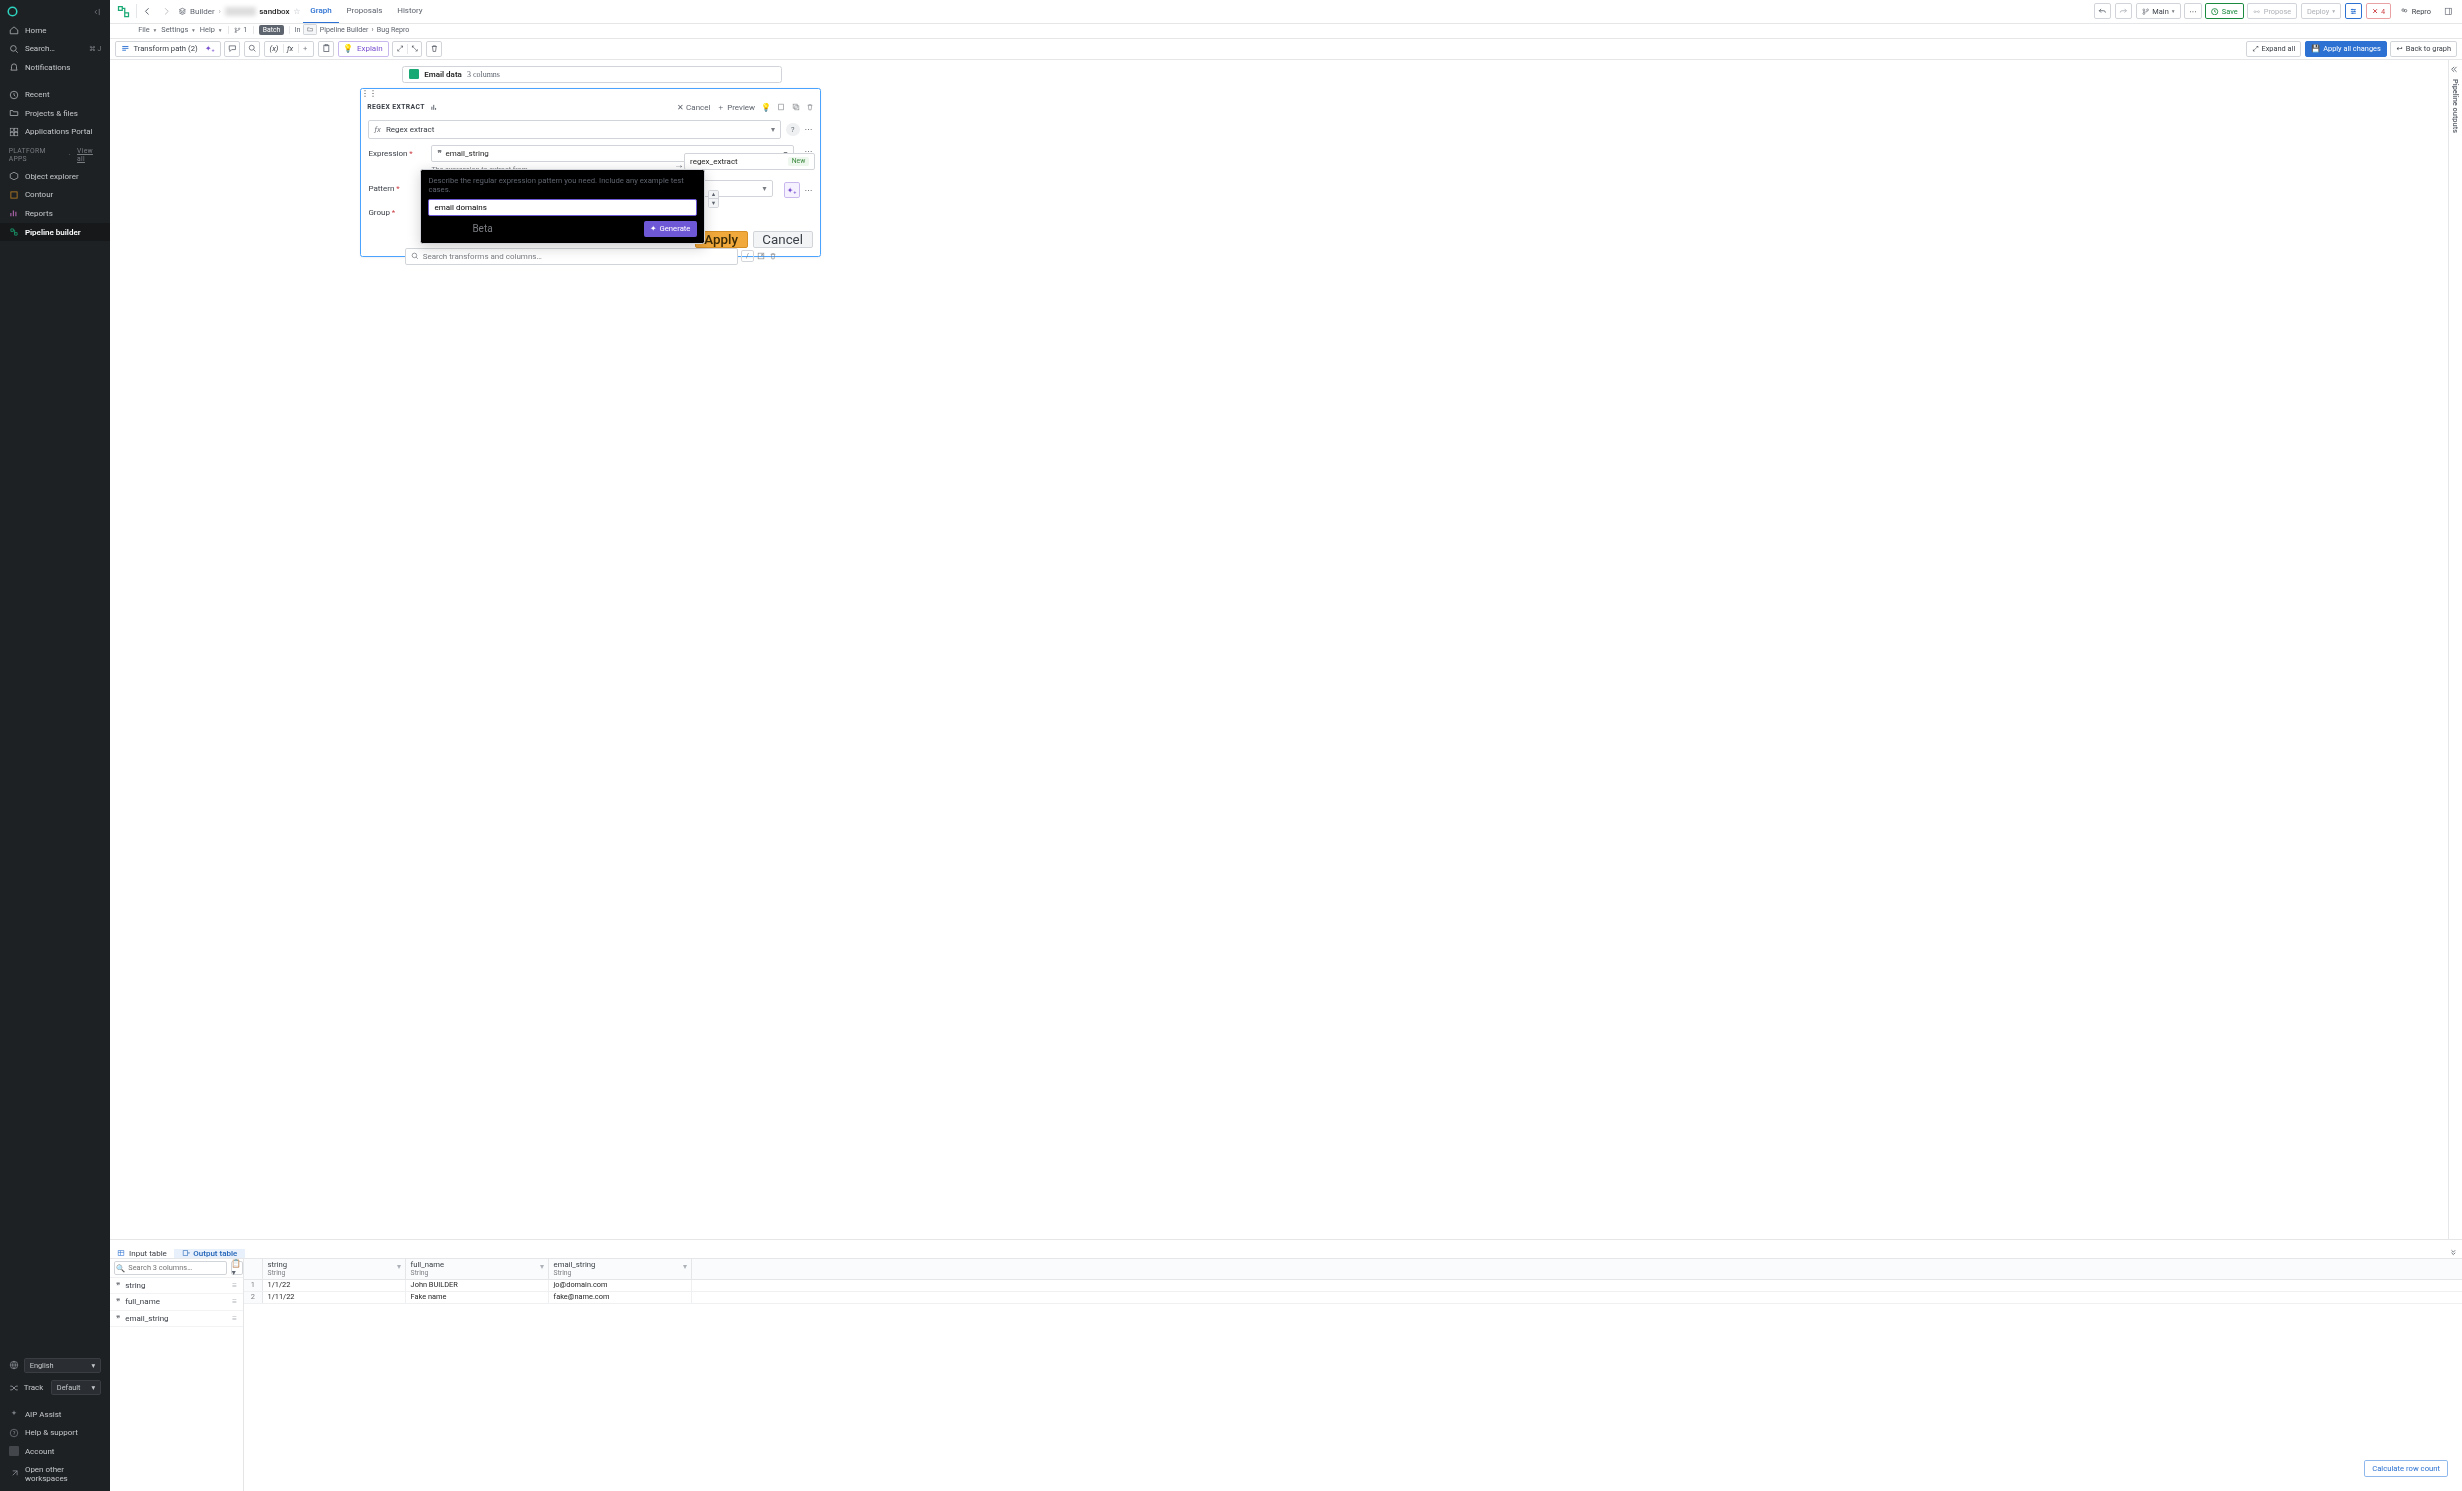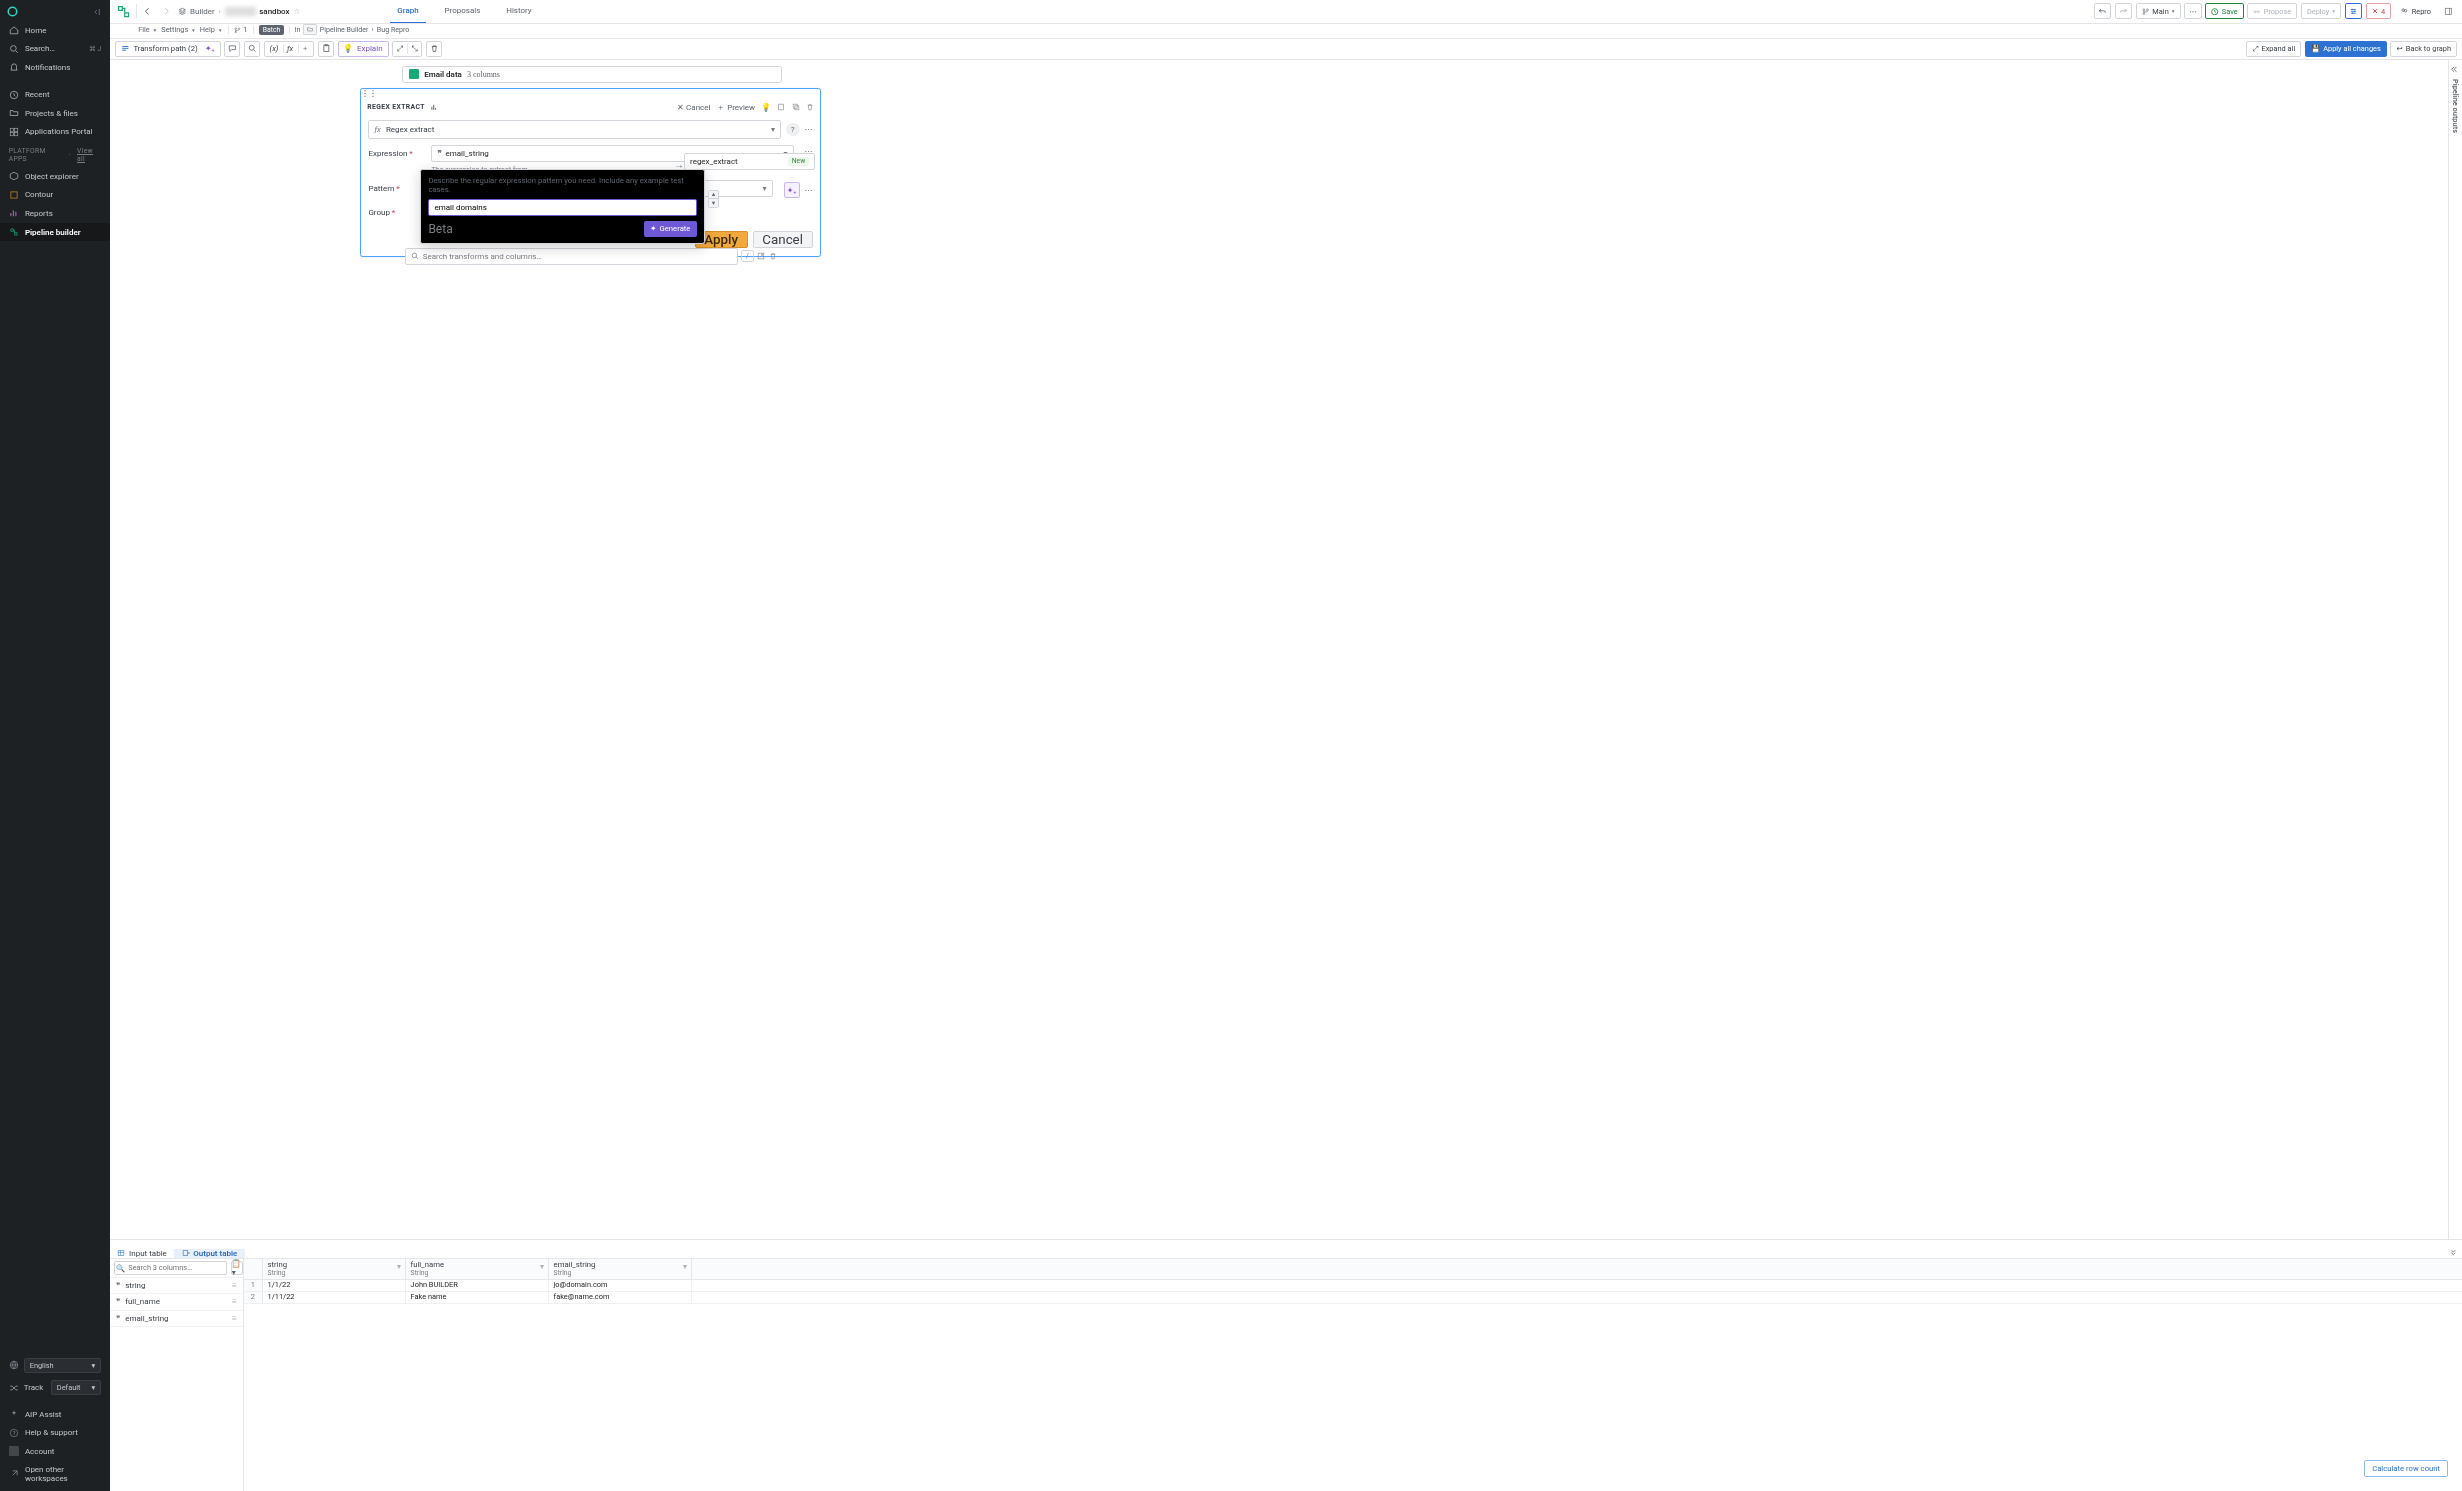--- a/index.html
+++ b/index.html
@@ -34,7 +34,7 @@
 .bc-blur { filter: blur(1.9px); background:#ddd; width:31px; height:8.7px; border-radius:1.2px; }
 .bc-last { color:#1f1f1f; font-weight:500; }
 .star { color:#aeb2b8; cursor:pointer; }
-.hdr-tabs { display:flex; align-items:stretch; margin-left:87px; height:100%;gap:11px; }
+.hdr-tabs { display:flex; align-items:stretch; height:100%; }
 .hdr-tab { padding:0 7.4px; display:flex; align-items:center; color:#5e646e; cursor:pointer; border-bottom:1.2px solid transparent; }
 .hdr-tab.active { color:#2d72d2; border-bottom-color:#2d72d2; font-weight:500; }
 .hdr-right { margin-left:auto; display:flex; align-items:flex-start; gap:3.7px; }

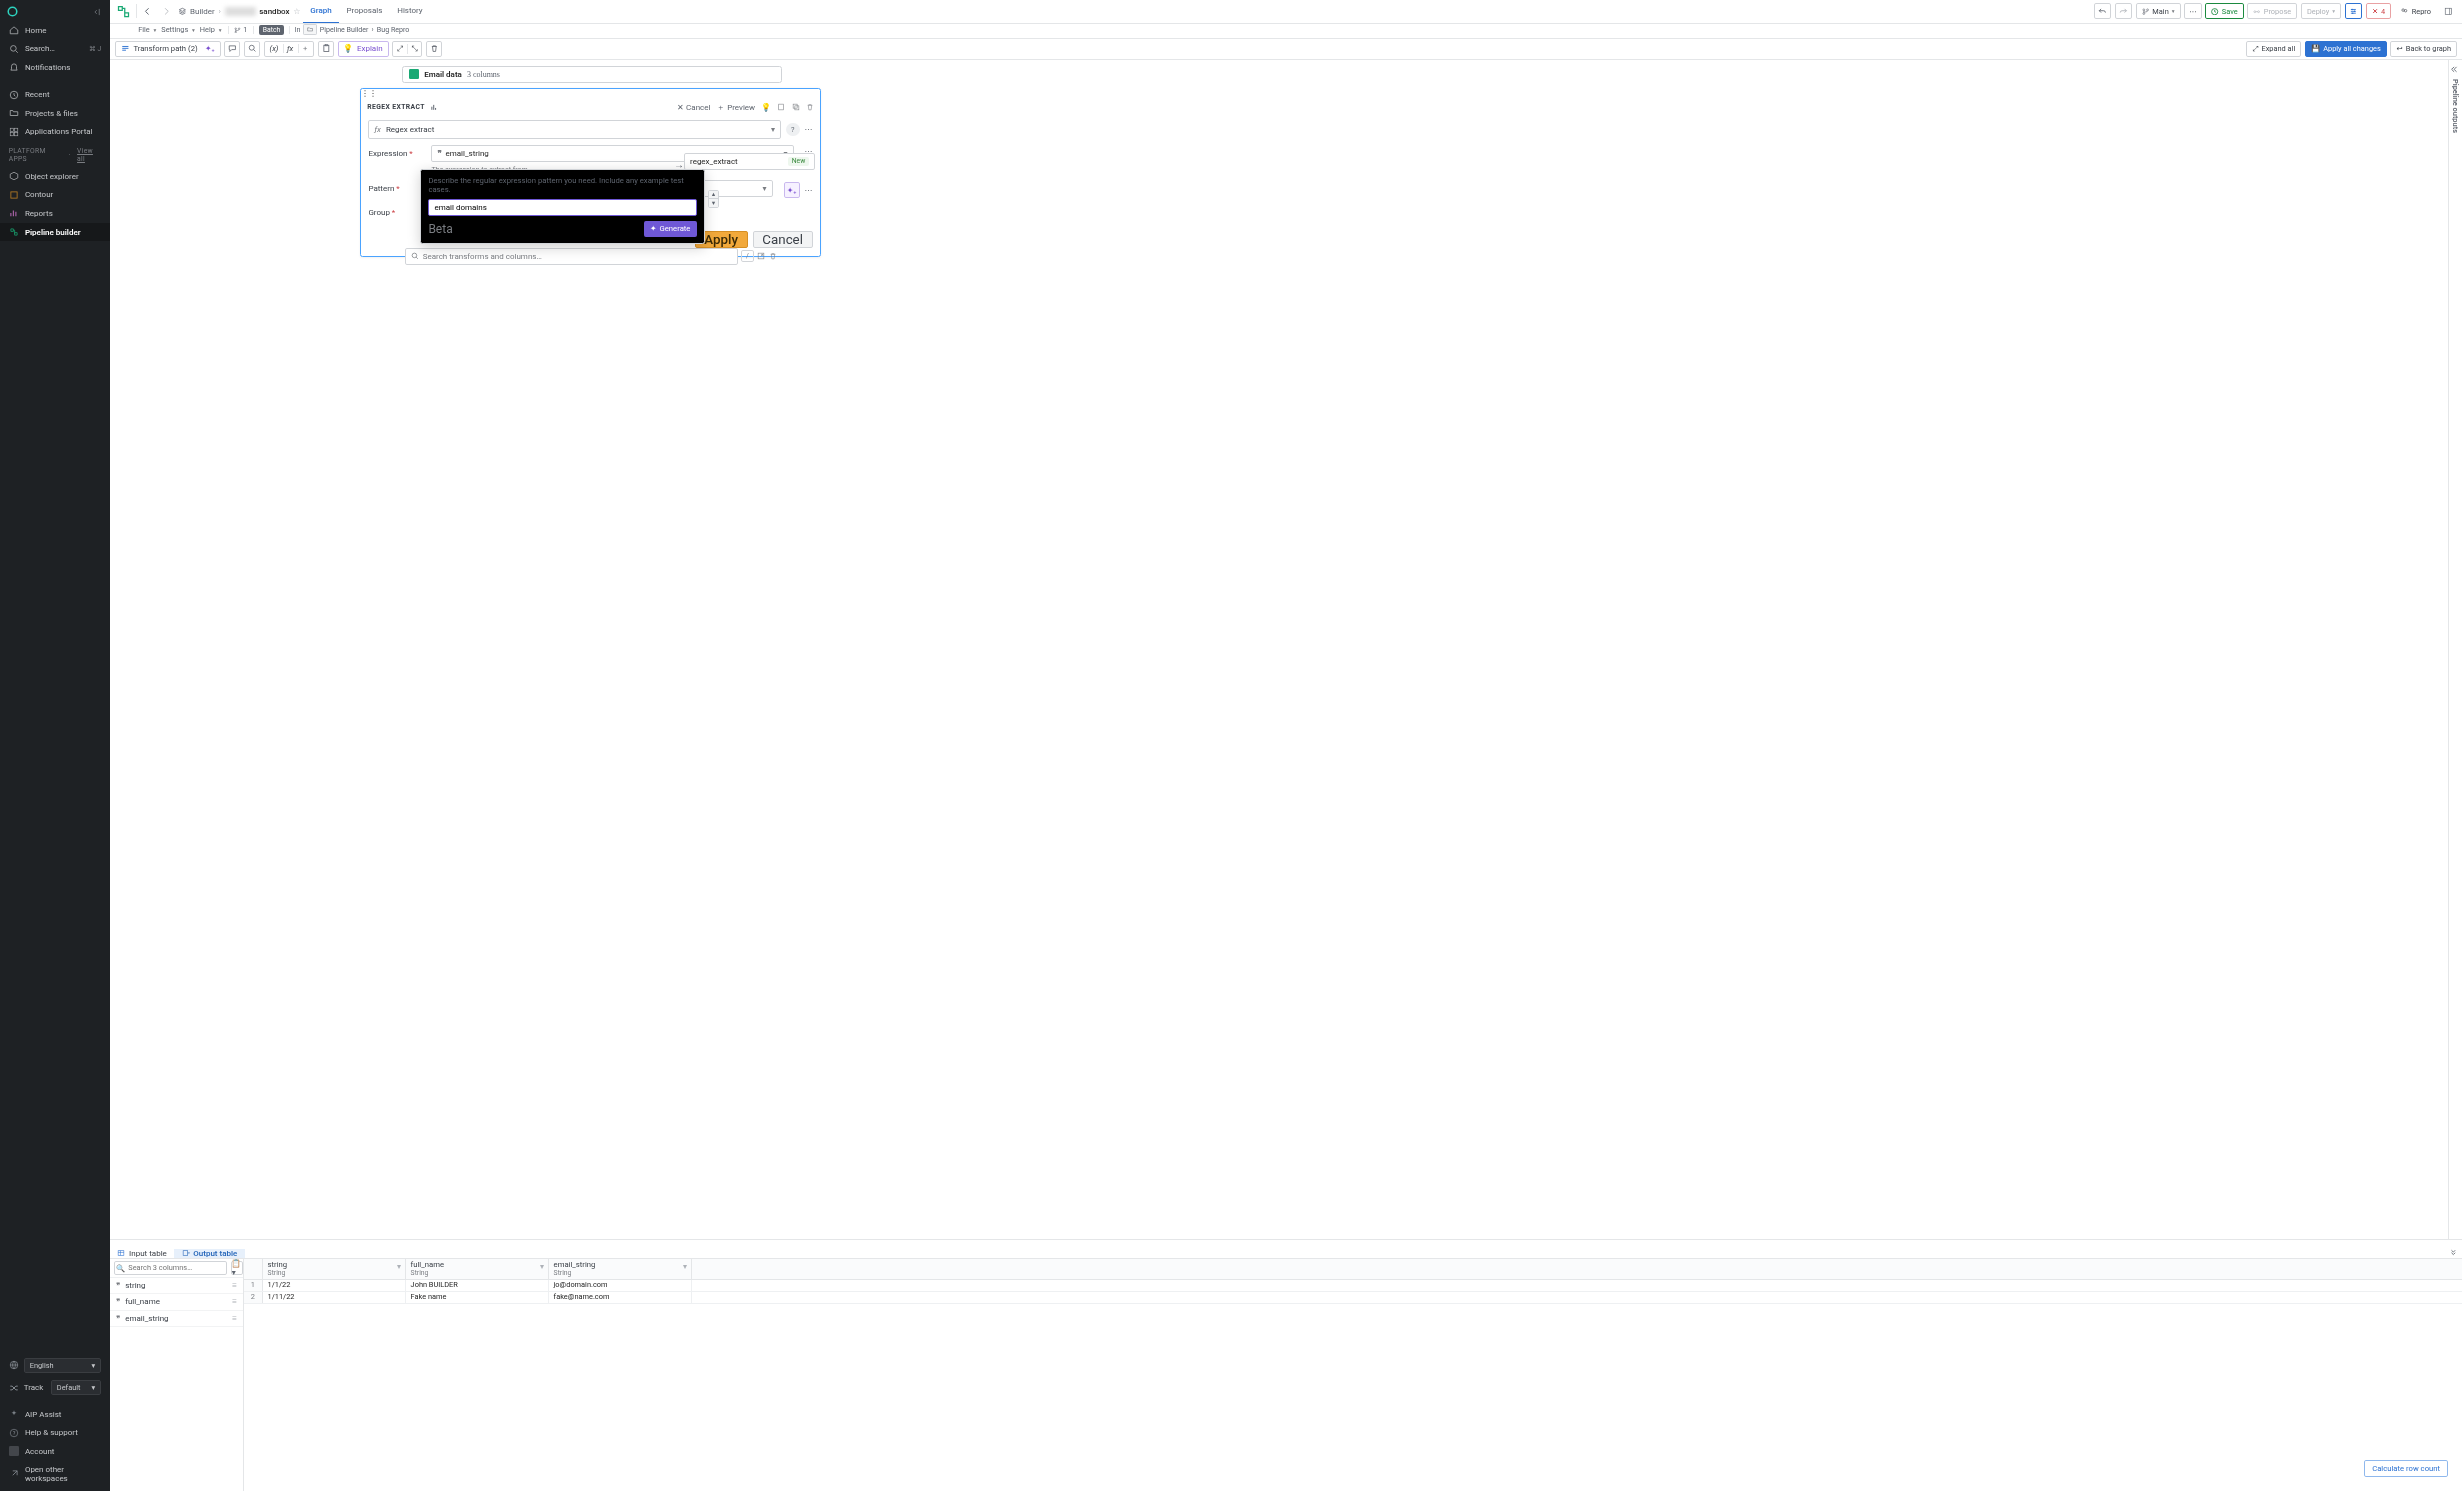--- a/index.html
+++ b/index.html
@@ -113,7 +113,7 @@
 .popover .ptxt { font-size:7.7px; color:#5e646e; margin-bottom:5px; }
 .popover input { width:100%; height:17.3px; border:0.9px solid #6f58d6; border-radius:1.9px; padding:0 5px; font-size:8px; outline:none; }
 .popover .prow { display:flex; align-items:center; margin-top:5px; }
-.popover .beta { font-size:12px; color:#7a7d82; }
+.popover .beta { font-size:10px; color:#7a7d82;margin-left:44px; }
 .popover .gen { margin-left:auto; background:#6f58d6; color:#fff; border:none; border-radius:1.9px; height:16px; padding:0 6.2px; display:flex; align-items:center; gap:3.1px; cursor:pointer; font-size:7.7px; }
 .stepper { position:absolute; right:-15px; top:20px; width:11px; display:flex; flex-direction:column; border:0.6px solid #d1d4d8; border-radius:1.9px; overflow:hidden; }
 .stepper div { height:8px; display:flex; align-items:center; justify-content:center; background:#f3f4f5; font-size:5.6px; color:#5e646e; cursor:pointer; }

